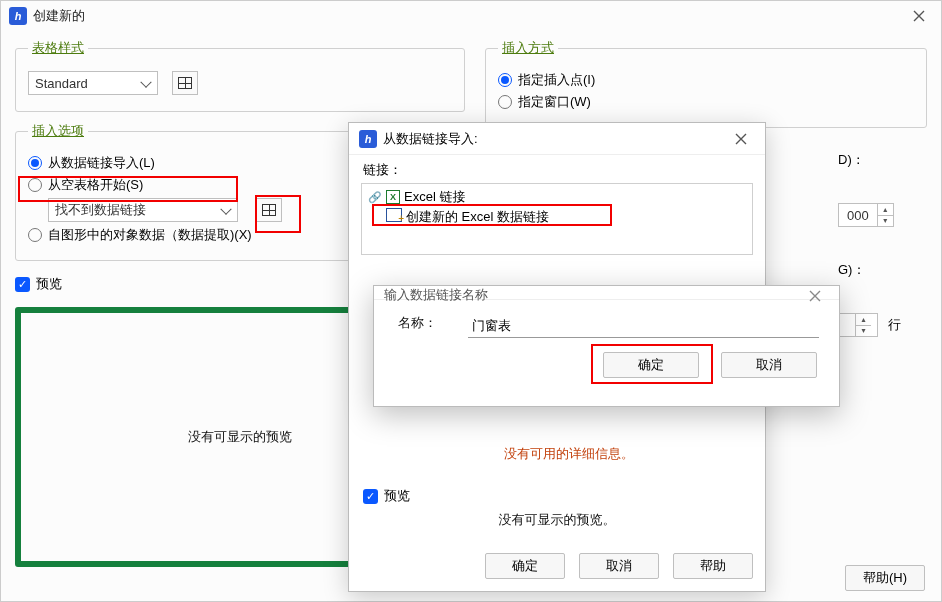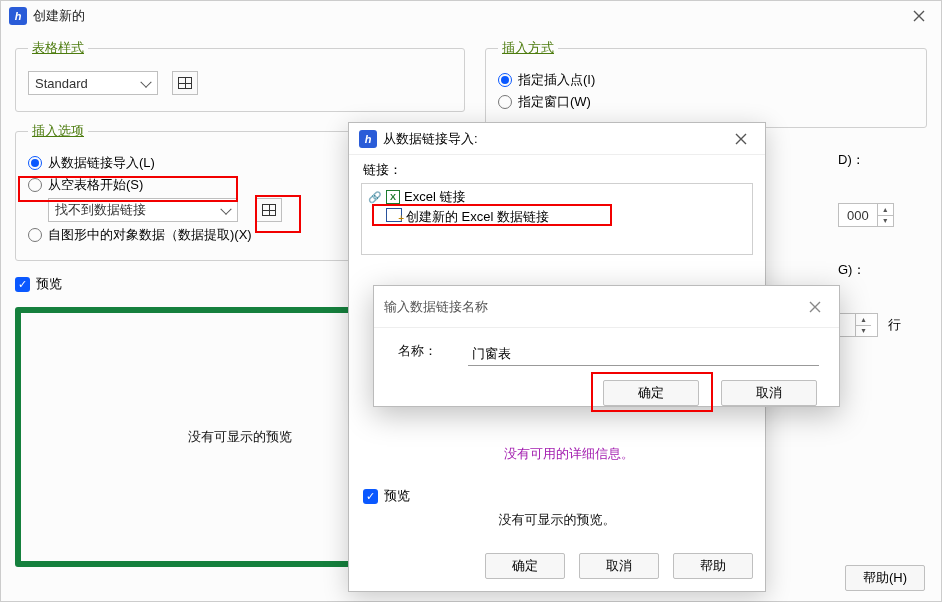--- a/index.html
+++ b/index.html
@@ -72,7 +72,7 @@
 
     
     .dialog3 { position: absolute; left: 373px; top: 285px; width: 467px; height: 122px; background: #fff; border: 1px solid #bbb; box-shadow: 0 8px 28px rgba(0,0,0,0.25); }
-    .dialog3 .tb3 { height: 42px; display: flex; align-items: center; padding: 0 10px; border-bottom: 1px solid #eee; color: #555; }
+    .dialog3 .tb3 { height: 14px; display: flex; padding: 0 10px; border-bottom: 1px solid #eee; color: #555; }
     .name-row { display: flex; padding: 14px 20px 0 24px; }
     .name-label { width: 70px; color: #111; }
     .name-input { flex: 1; height: 24px; border: none; border-bottom: 1px solid #999; padding: 2px 4px; font-size: 13px; outline: none; }

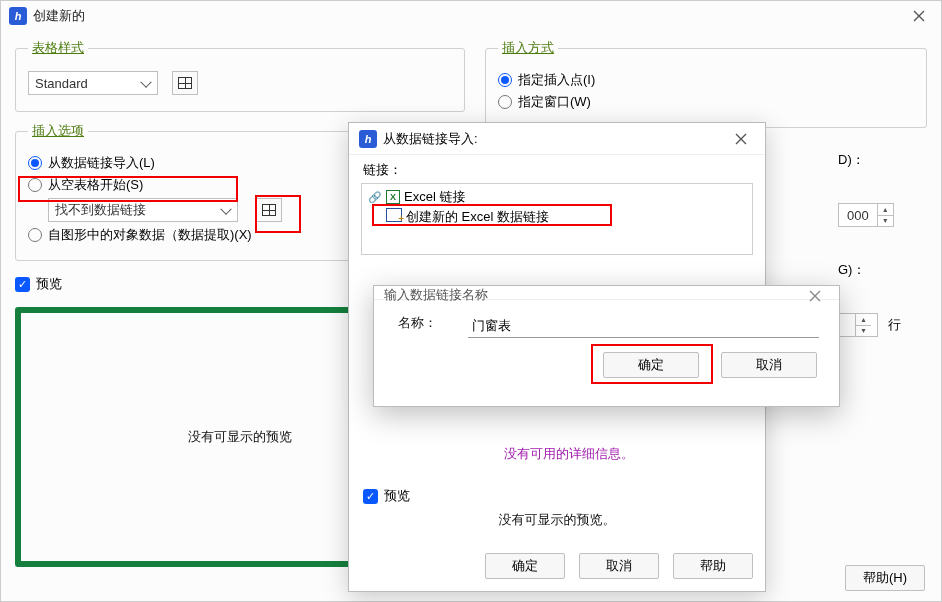--- a/index.html
+++ b/index.html
@@ -63,7 +63,7 @@
     .table-plus-ico::after { content: "+"; position: absolute; right: -3px; bottom: -3px; font-size: 10px; color: #c08500; }
 
     .details-area { margin: 14px 12px 0 12px; display: flex; flex-direction: column; align-items: center; }
-    .details-msg { color: #a21caf; margin-top: 6px; margin-left: 24px; }
+    .details-msg { color: #c2410c; margin-top: 6px; margin-left: 24px; }
 
     .d2-preview { display: flex; align-items: center; margin: 24px 14px 6px; }
     .d2-preview-msg { text-align: center; color: #111; }

